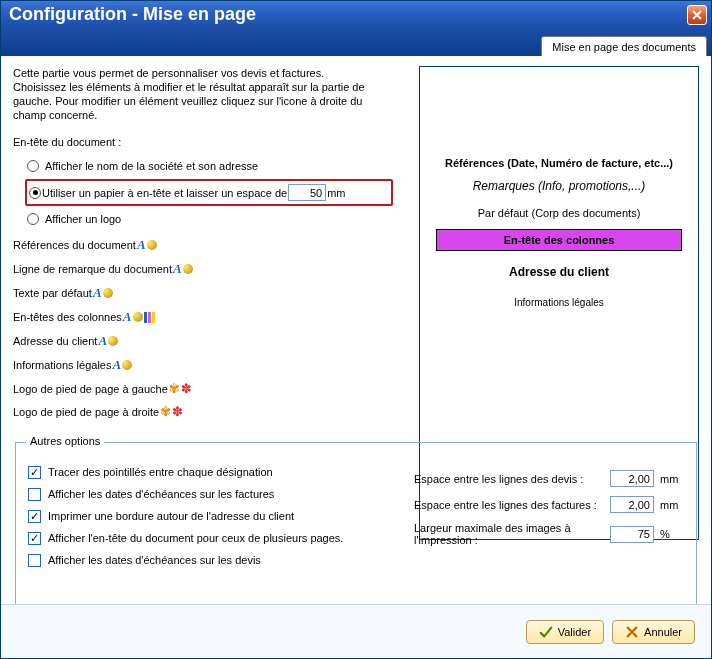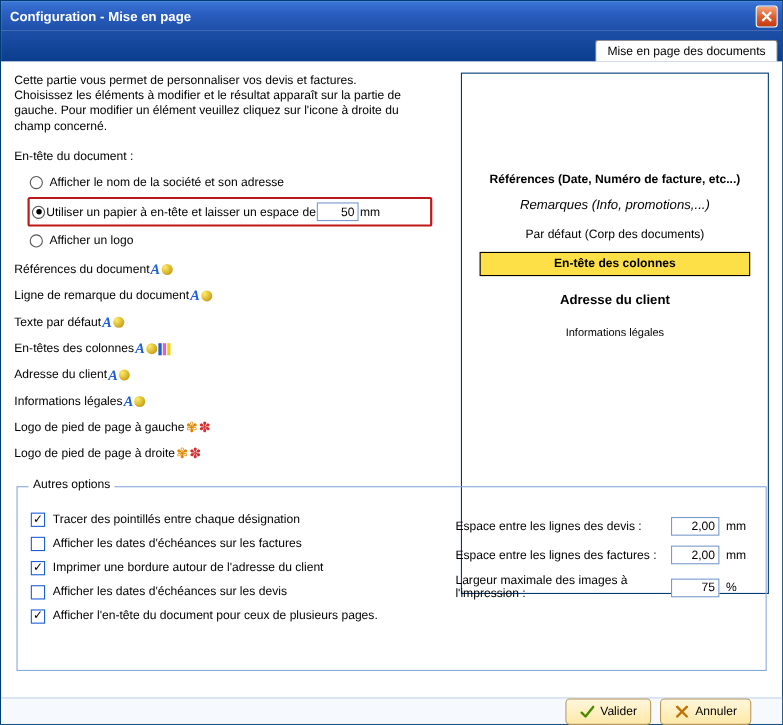--- a/index.html
+++ b/index.html
@@ -28,7 +28,7 @@
     padding: 0 4px 0 8px;
     color: #fff;
     font-weight: bold;
-    font-size: 12px;
+    font-size: 18px;
   }
   .title-text { }
   .close-btn {

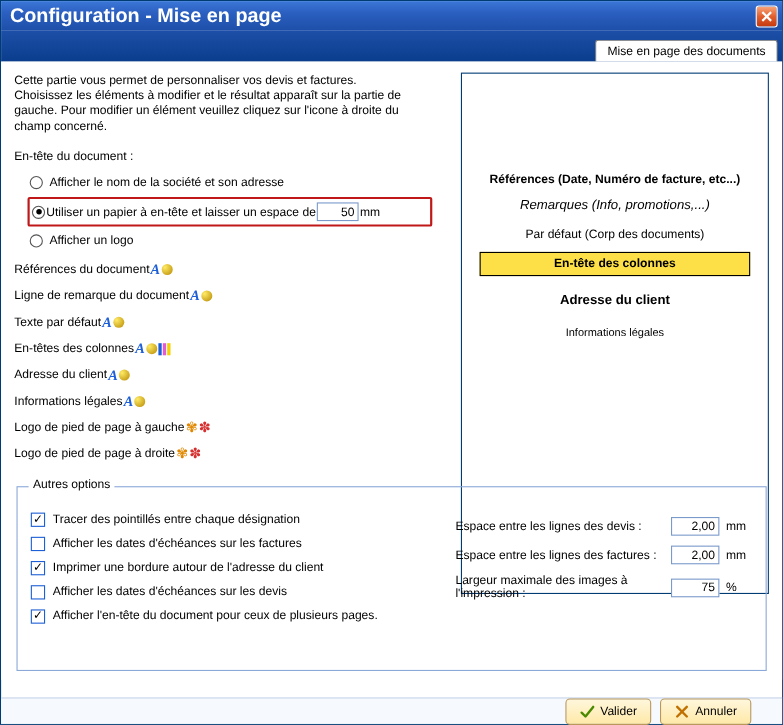--- a/index.html
+++ b/index.html
@@ -153,7 +153,7 @@
   .preview-panel .def { font-size: 11px; margin-bottom: 10px; }
   .preview-panel .colhdr {
     border: 1px solid #000;
-    background: #fde047;
+    background: #d946ef;
     font-weight: bold;
     padding: 4px 0;
     margin: 0 6px 14px 6px;

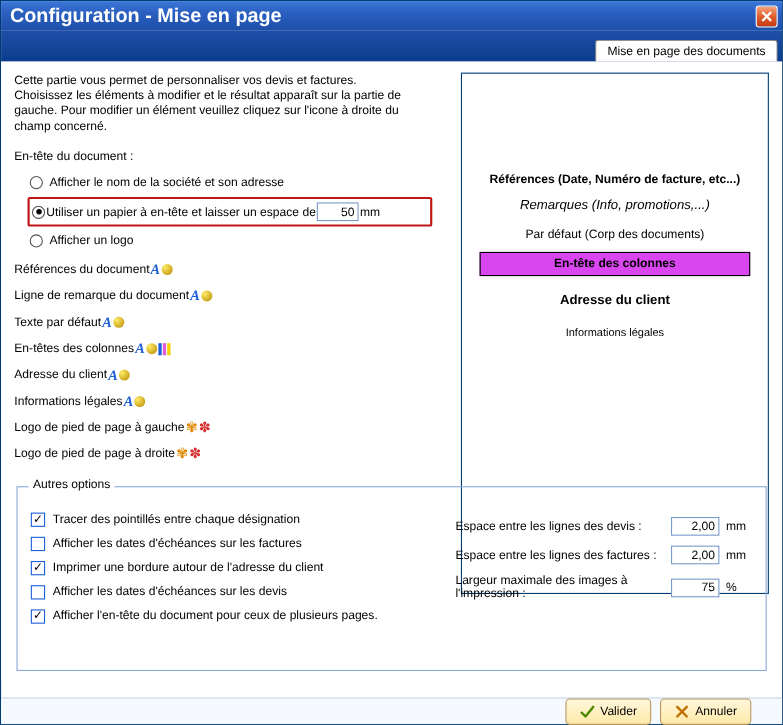--- a/index.html
+++ b/index.html
@@ -368,12 +368,12 @@
             <span>Imprimer une bordure autour de l'adresse du client</span>
           </div>
           <div class="chk-row">
+            <span class="chk checked"></span>
+            <span>Afficher l'en-tête du document pour ceux de plusieurs pages.</span>
+          </div>
+          <div class="chk-row">
             <span class="chk"></span>
             <span>Afficher les dates d'échéances sur les devis</span>
-          </div>
-          <div class="chk-row">
-            <span class="chk checked"></span>
-            <span>Afficher l'en-tête du document pour ceux de plusieurs pages.</span>
           </div>
         </div>
         <div class="spacing-col">

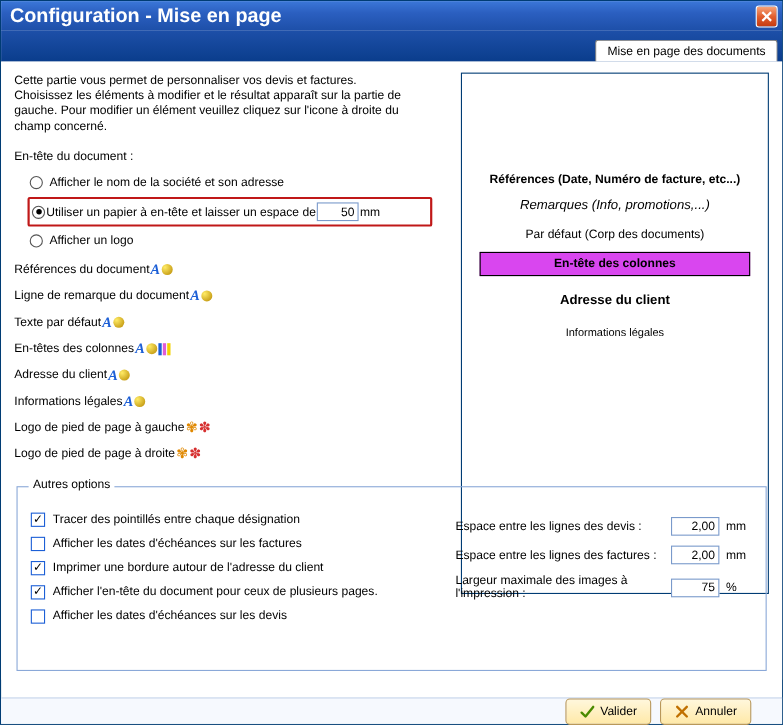--- a/index.html
+++ b/index.html
@@ -225,13 +225,13 @@
   .footer {
     position: absolute;
     left: 0; right: 0; bottom: 0;
-    height: 24px;
+    height: 54px;
     border-top: 1px solid #c6d4ea;
     background: #f6f9fe;
     display: flex;
     justify-content: flex-end;
     align-items: center;
-    padding: 0 28px;
+    padding: 0 16px;
     gap: 8px;
   }
   .btn {

